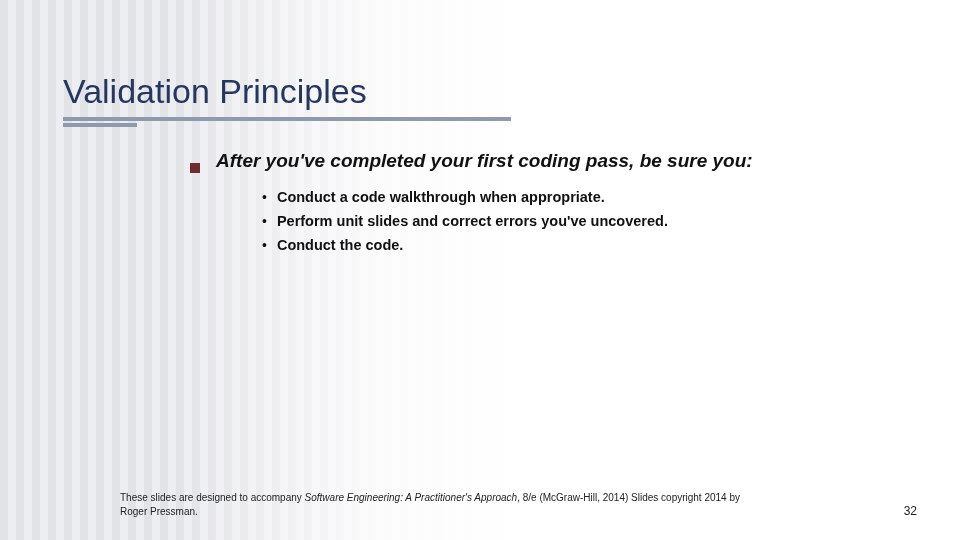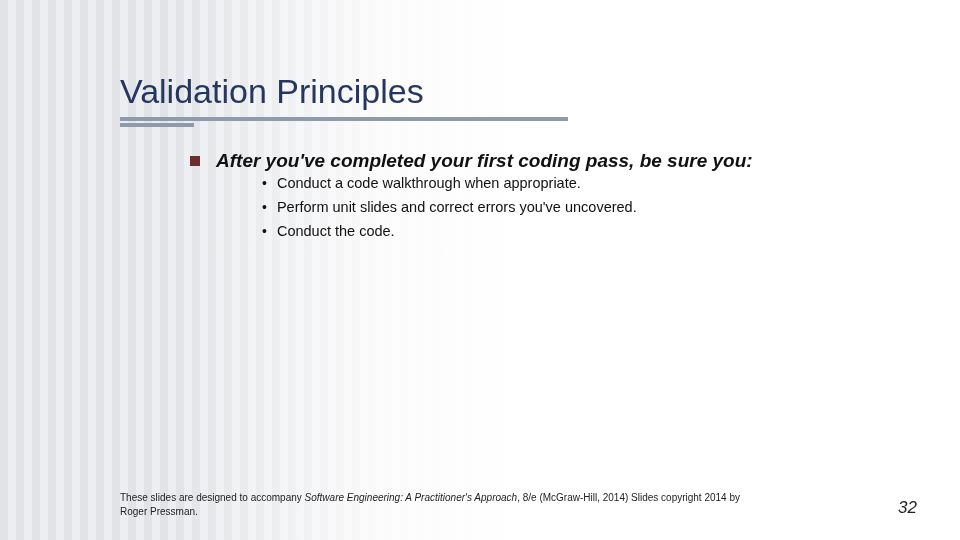--- a/index.html
+++ b/index.html
@@ -41,7 +41,7 @@
   }
   .title-block {
     padding-top: 72px;
-    padding-left: 120px;
+    padding-left: 63px;
   }
   .title {
     font-size: 34px;

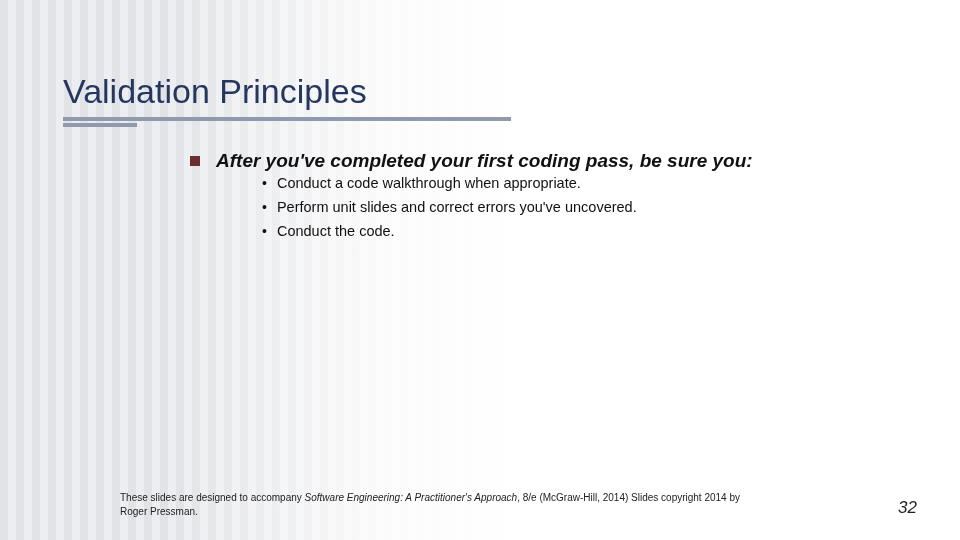--- a/index.html
+++ b/index.html
@@ -67,8 +67,9 @@
   }
   .main-item {
     display: flex;
-    align-items: flex-start;
+    align-items: flex-end;
     gap: 16px;
+    margin-bottom: 14px;
   }
   .square-bullet {
     width: 10px;

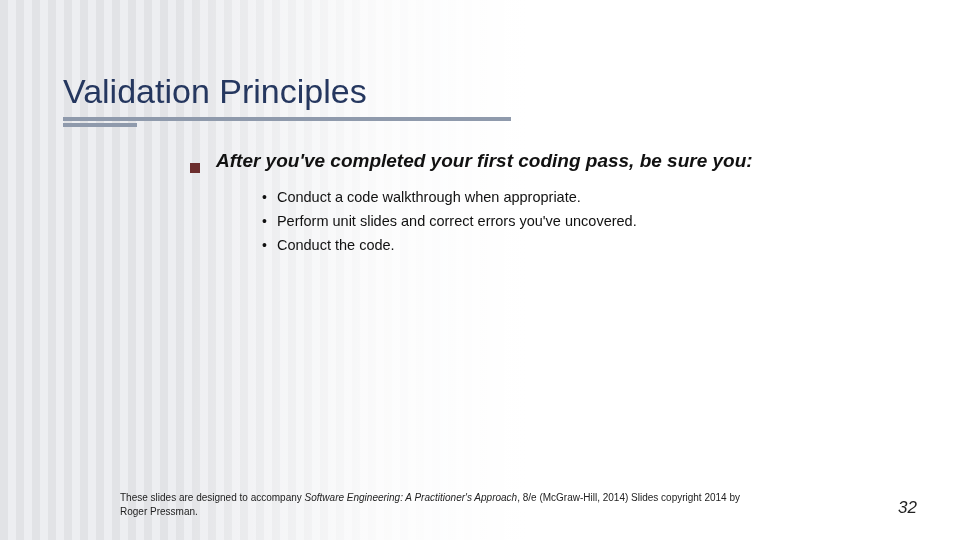--- a/index.html
+++ b/index.html
@@ -103,6 +103,7 @@
     font-size: 14.5px;
     color: #111;
     line-height: 20px;
+    font-weight: bold;
   }
   .footer {
     position: absolute;

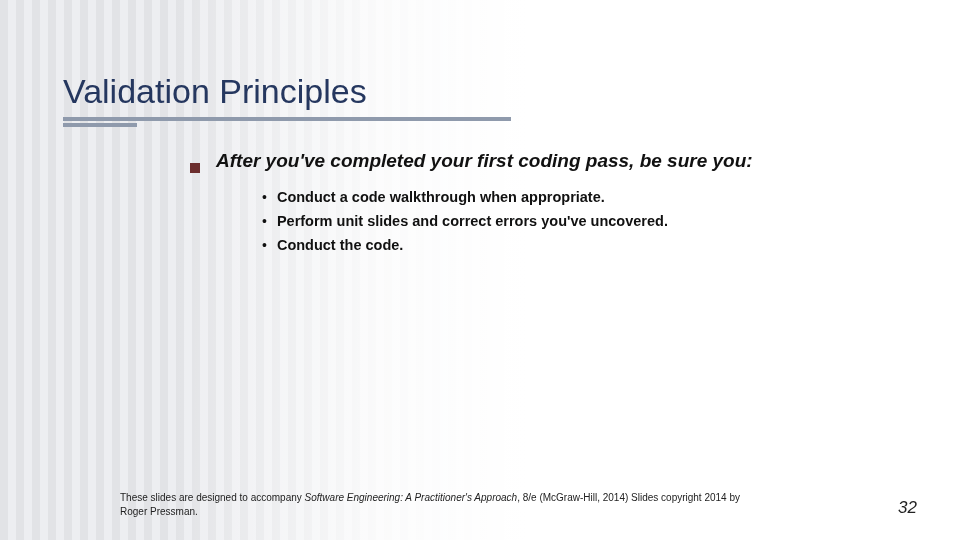--- a/index.html
+++ b/index.html
@@ -125,9 +125,8 @@
     font-style: italic;
   }
   .page-num {
-    font-size: 17px;
+    font-size: 12px;
     color: #222;
-    font-style: italic;
   }
 </style>
 </head>

